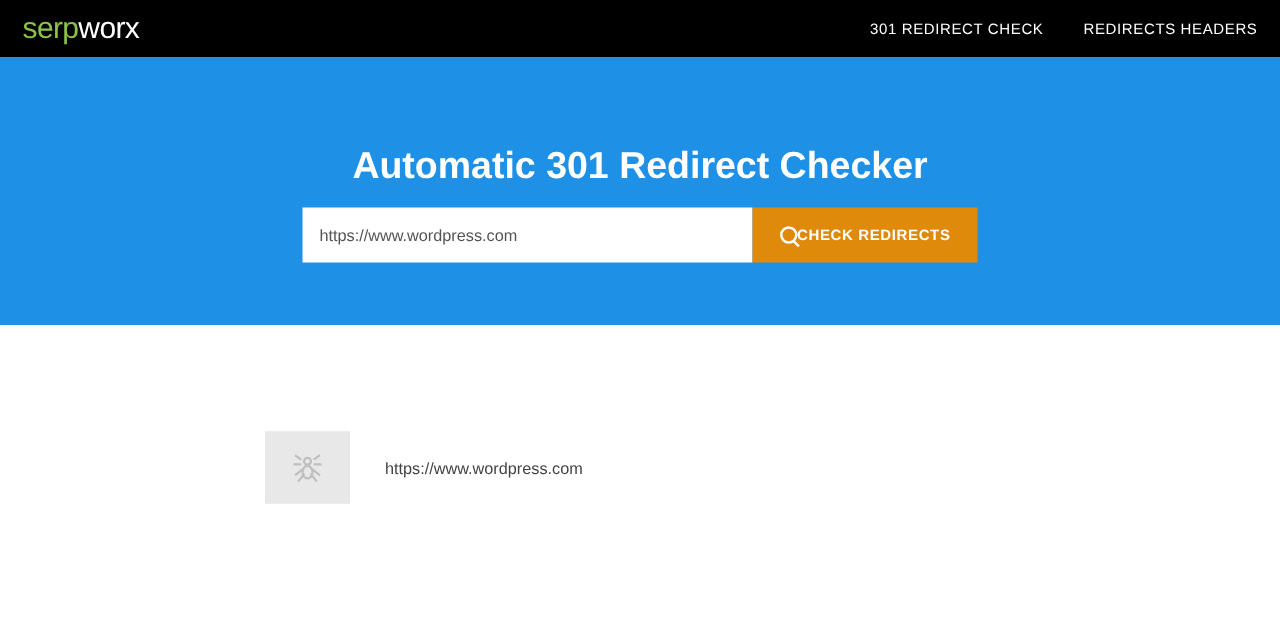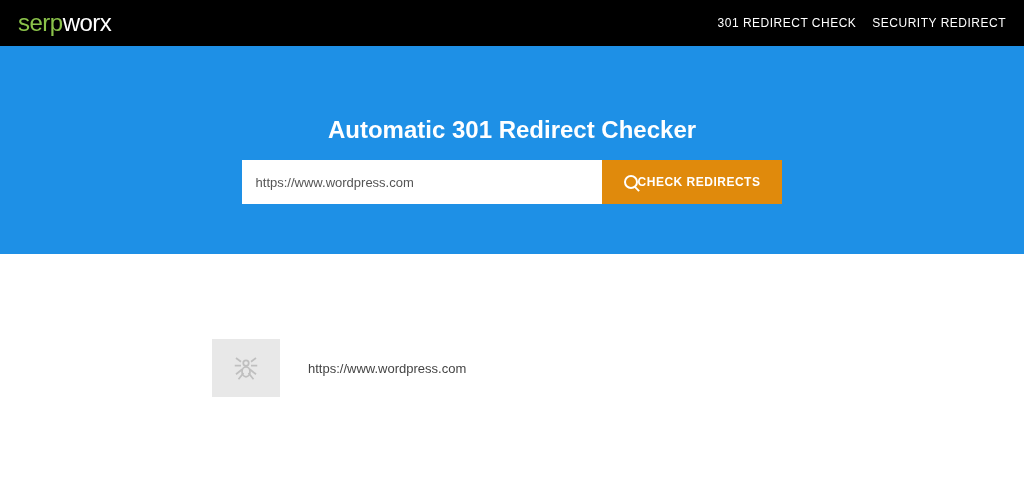--- a/index.html
+++ b/index.html
@@ -20,7 +20,7 @@
     }
     .logo-serp { color: #8bc34a; }
     .logo-worx { color: #fff; }
-    .nav { display: flex; gap: 16px; }
+    .nav { display: flex; gap: 32px; }
     .nav-link { color: #fff; font-size: 12px; text-decoration: none; letter-spacing: 0.5px; }
     
     .hero {

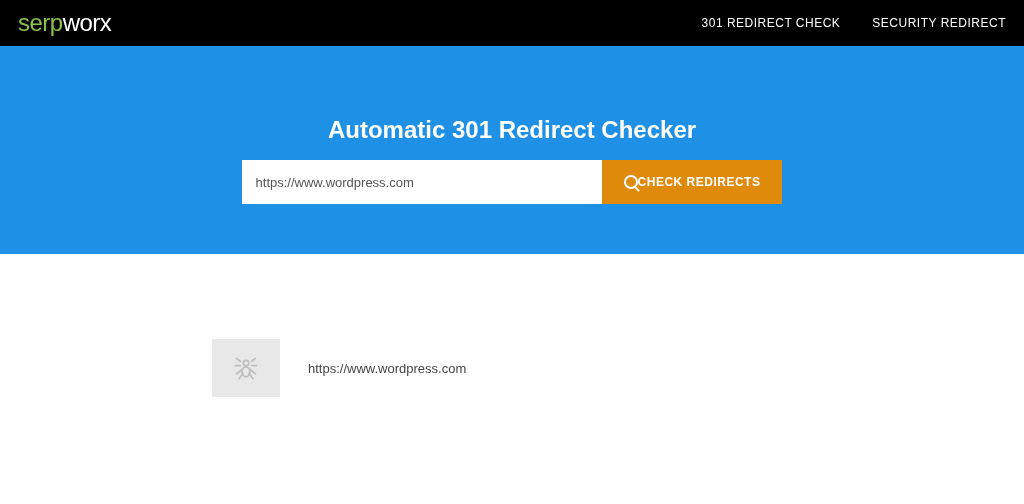--- a/index.html
+++ b/index.html
@@ -135,7 +135,7 @@
   </div>
   <nav class="nav">
     <a href="#" class="nav-link">301 REDIRECT CHECK</a>
-    <a href="#" class="nav-link">SECURITY REDIRECT</a>
+    <a href="#" class="nav-link">REDIRECTS HEADERS</a>
   </nav>
 </header>
 

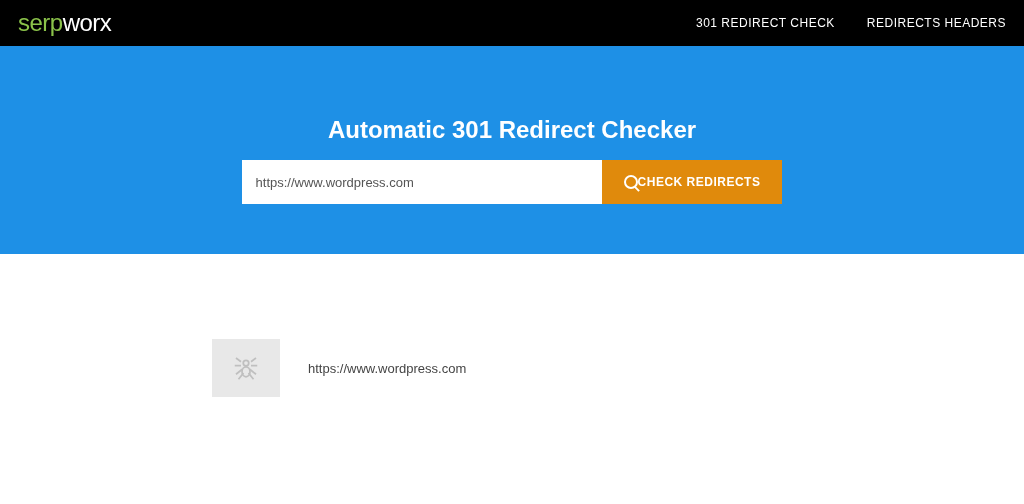--- a/index.html
+++ b/index.html
@@ -29,7 +29,7 @@
       text-align: center;
       color: #fff;
     }
-    .hero-title { font-size: 24px; font-weight: bold; margin-bottom: 16px; }
+    .hero-title { font-size: 30px; font-weight: bold; margin-bottom: 16px; }
     .hero-subtitle { font-size: 13px; margin-bottom: 38px; font-weight: 500; }
     
     .search-row {

